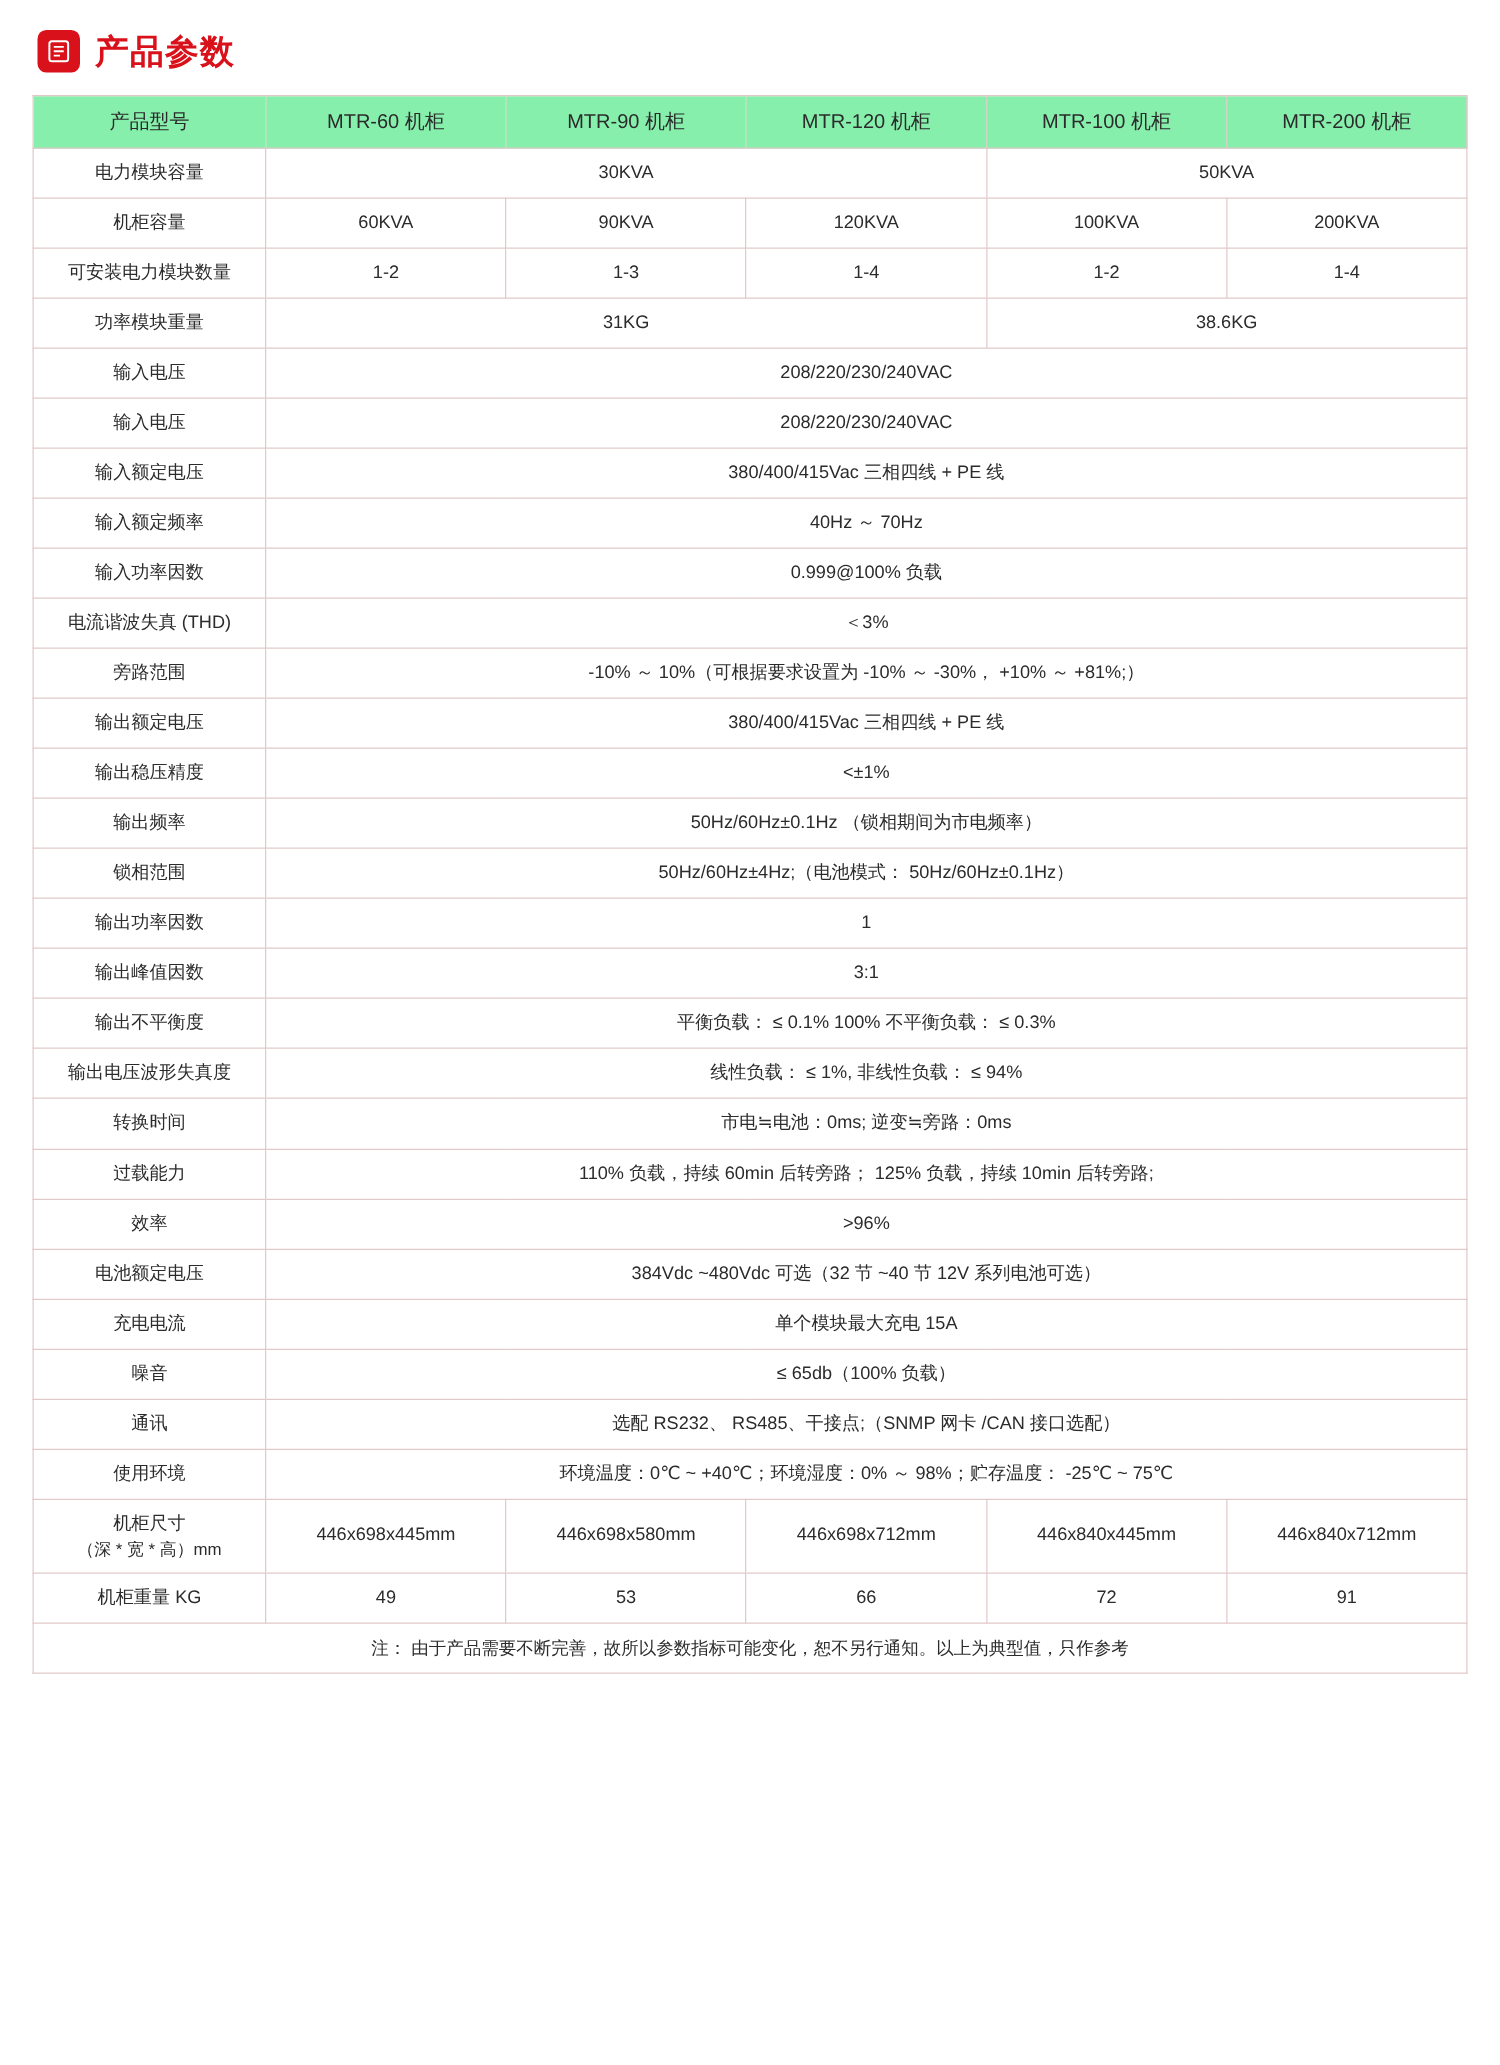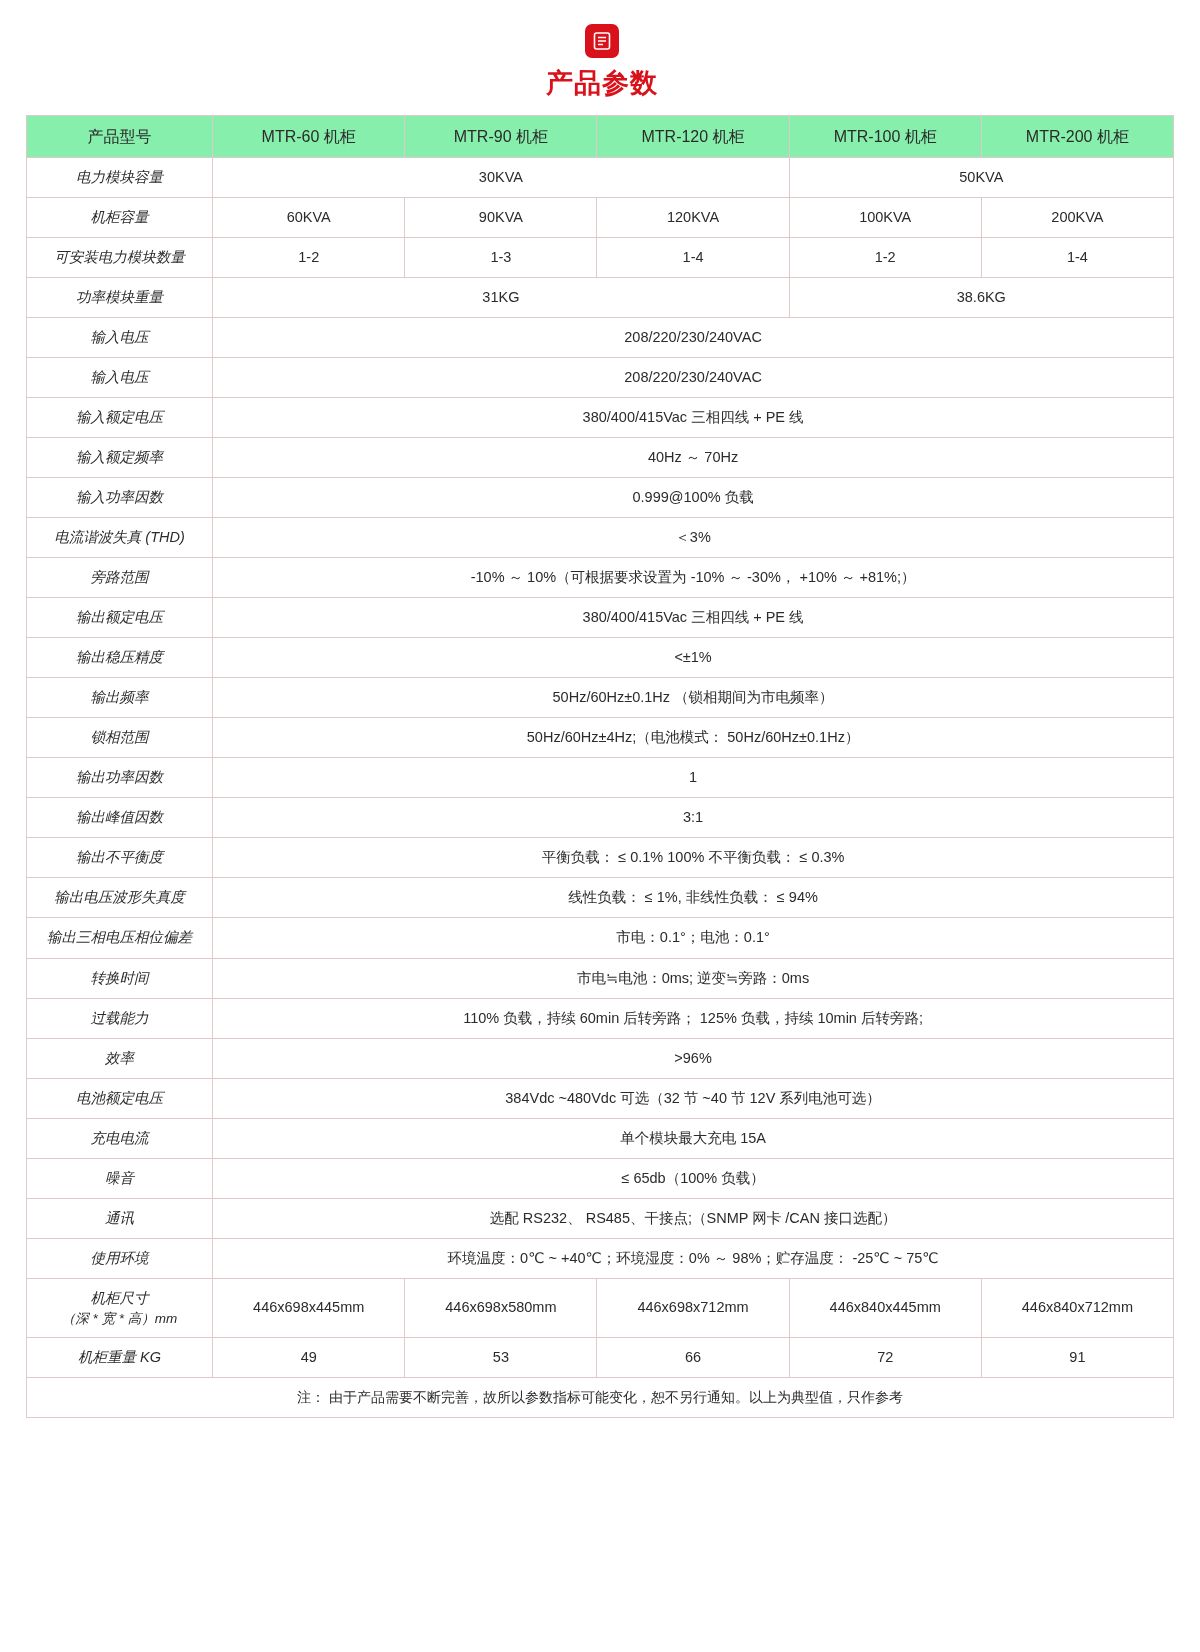--- a/index.html
+++ b/index.html
@@ -25,7 +25,6 @@
     align-items: center;
     gap: 12px;
     margin: 6px 0 18px 4px;
-    flex-direction: column;
   }
   .header-icon {
     width: 34px;

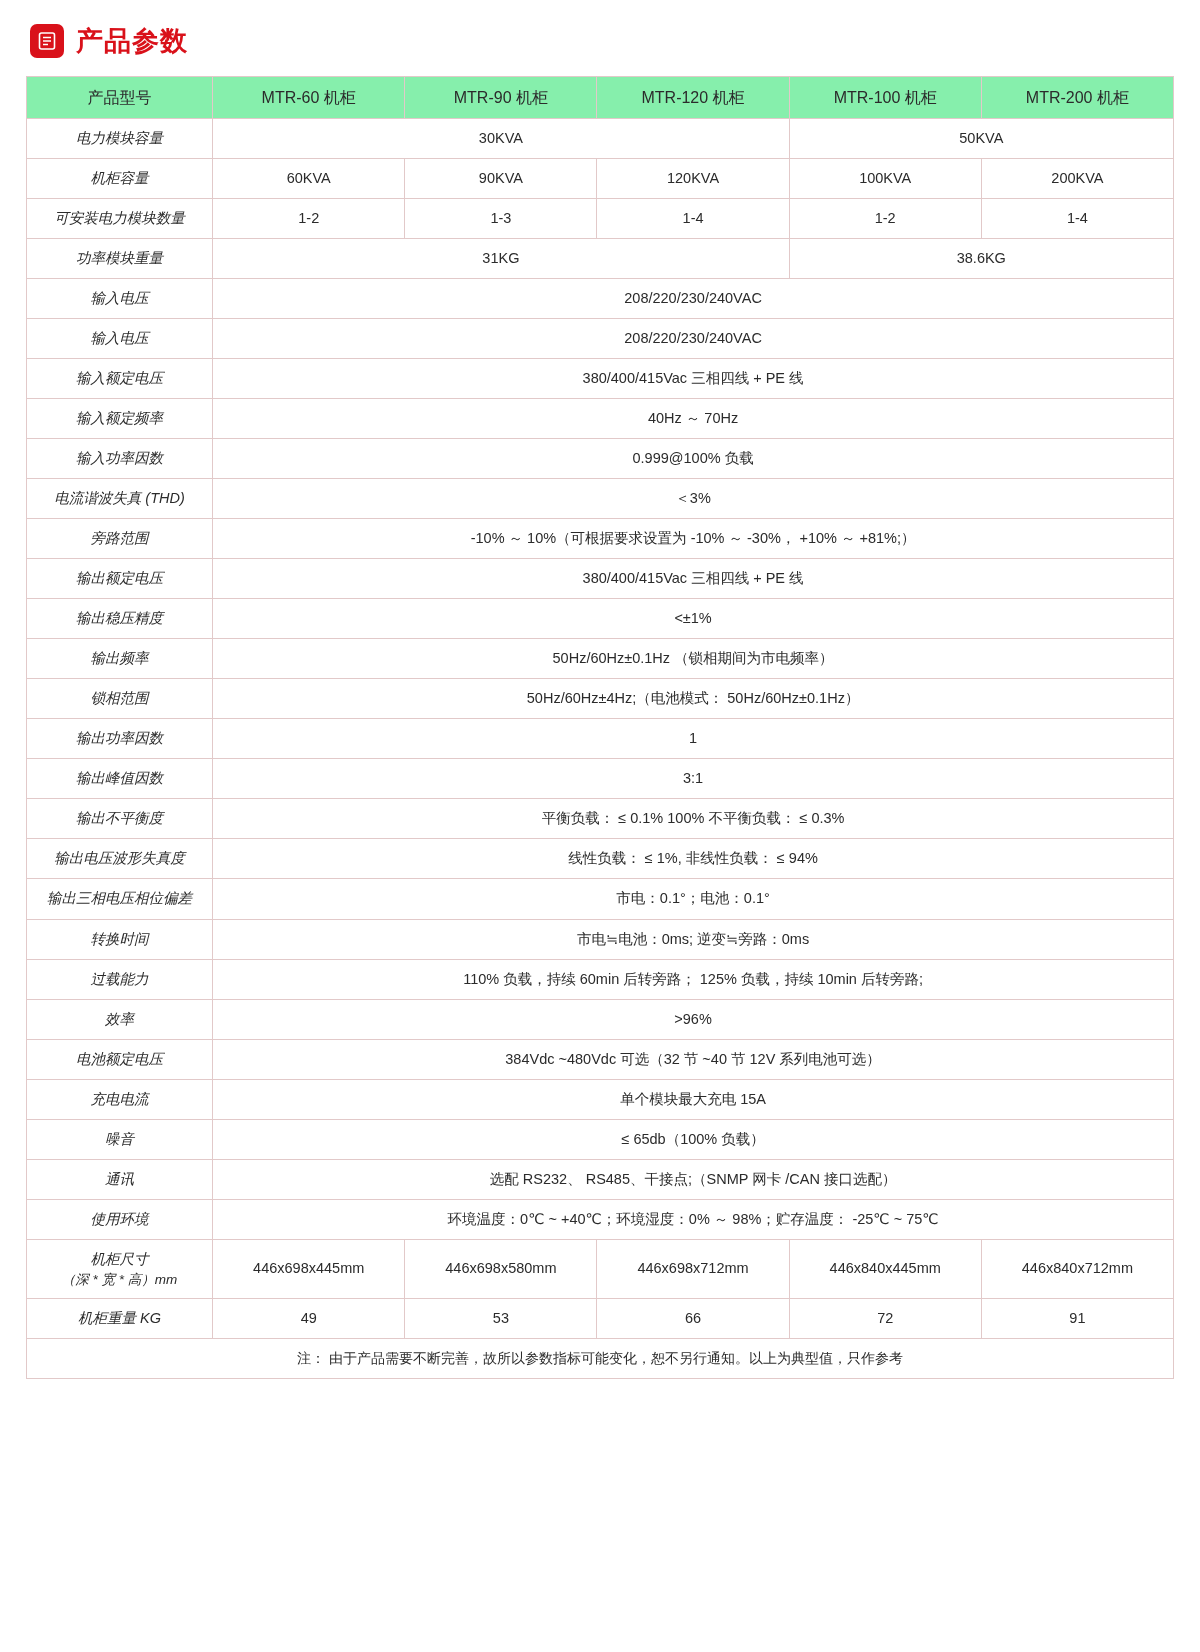--- a/index.html
+++ b/index.html
@@ -72,7 +72,6 @@
   tbody td.label {
     width: 186px;
     color: #2b2b2b;
-    font-style: italic;
   }
   .sub {
     font-size: 13.5px;

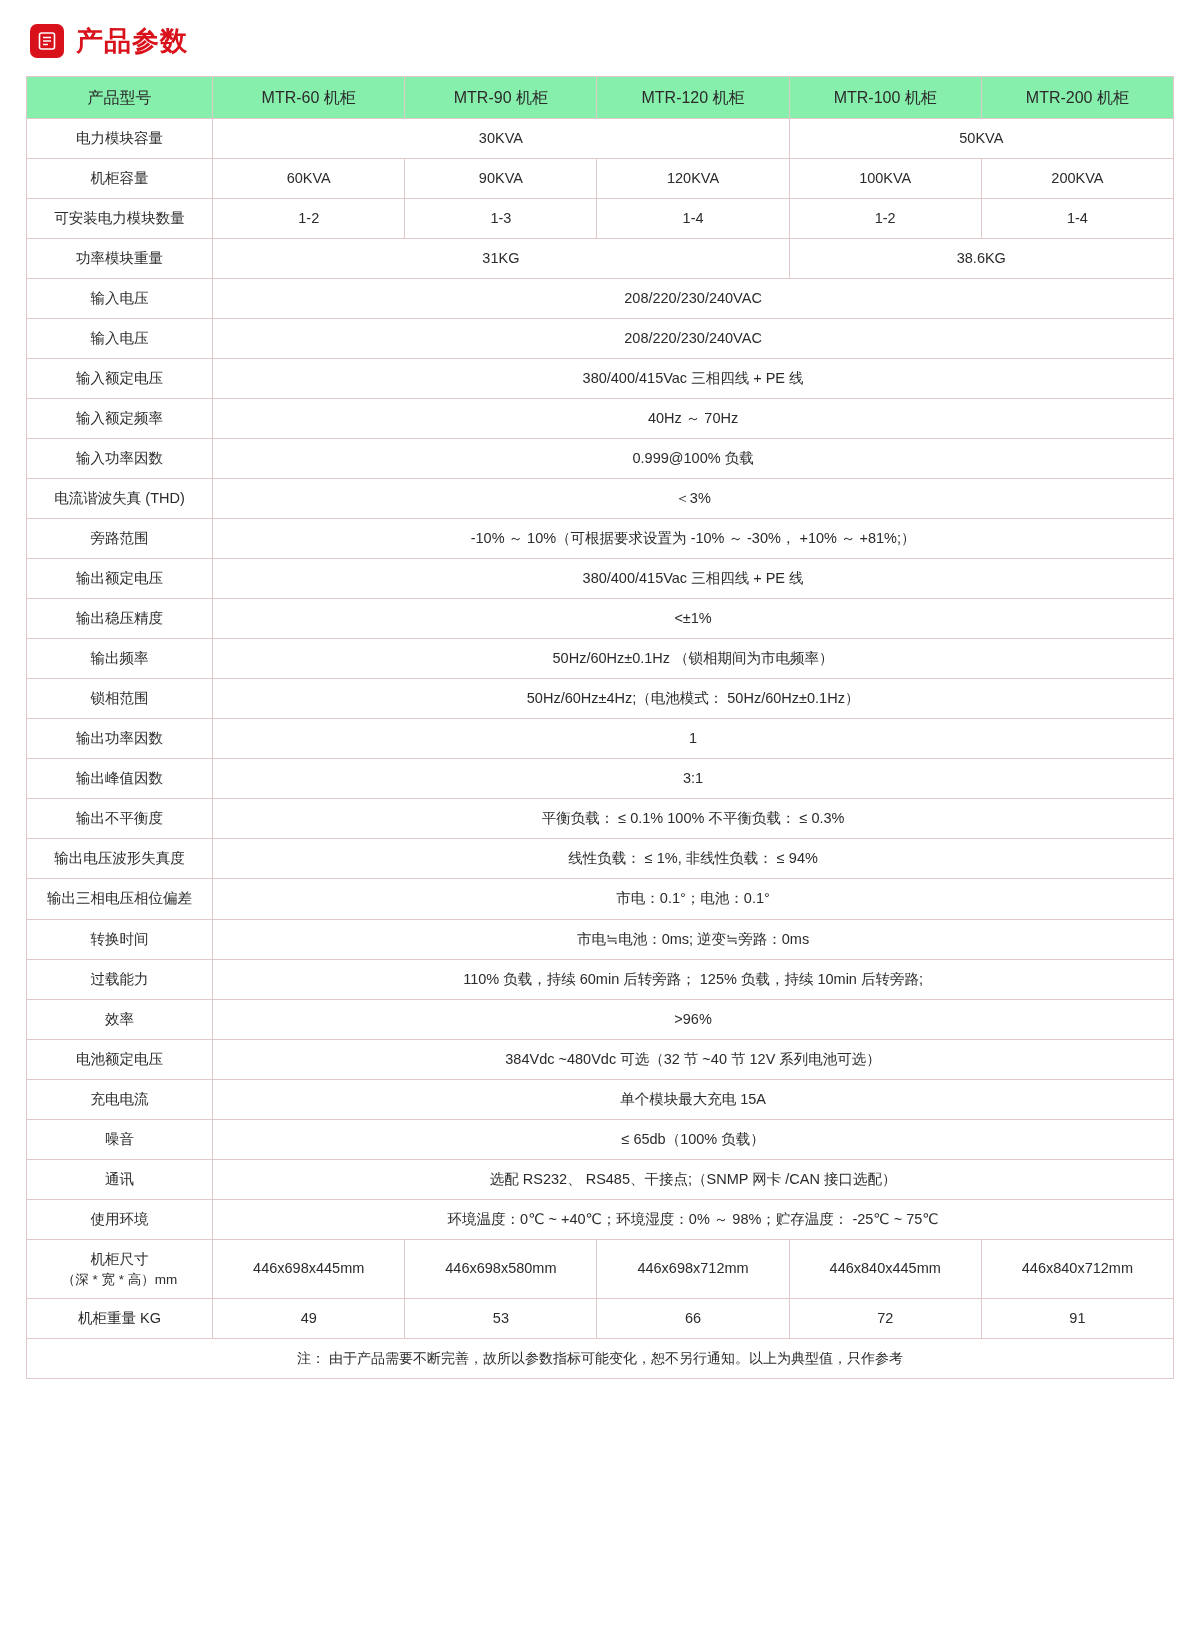--- a/index.html
+++ b/index.html
@@ -211,10 +211,6 @@
           <td colspan="5">线性负载： ≤ 1%, 非线性负载： ≤ 94%</td>
         </tr>
         <tr>
-          <td class="label"><span>输出三相电压相位偏差</span></td>
-          <td colspan="5">市电：0.1°；电池：0.1°</td>
-        </tr>
-        <tr>
           <td class="label"><span>转换时间</span></td>
           <td colspan="5">市电≒电池：0ms; 逆变≒旁路：0ms</td>
         </tr>

